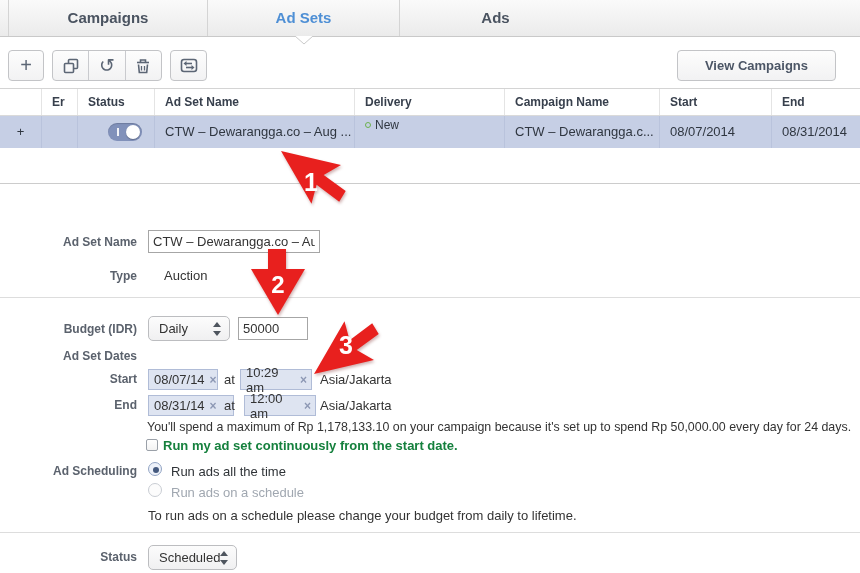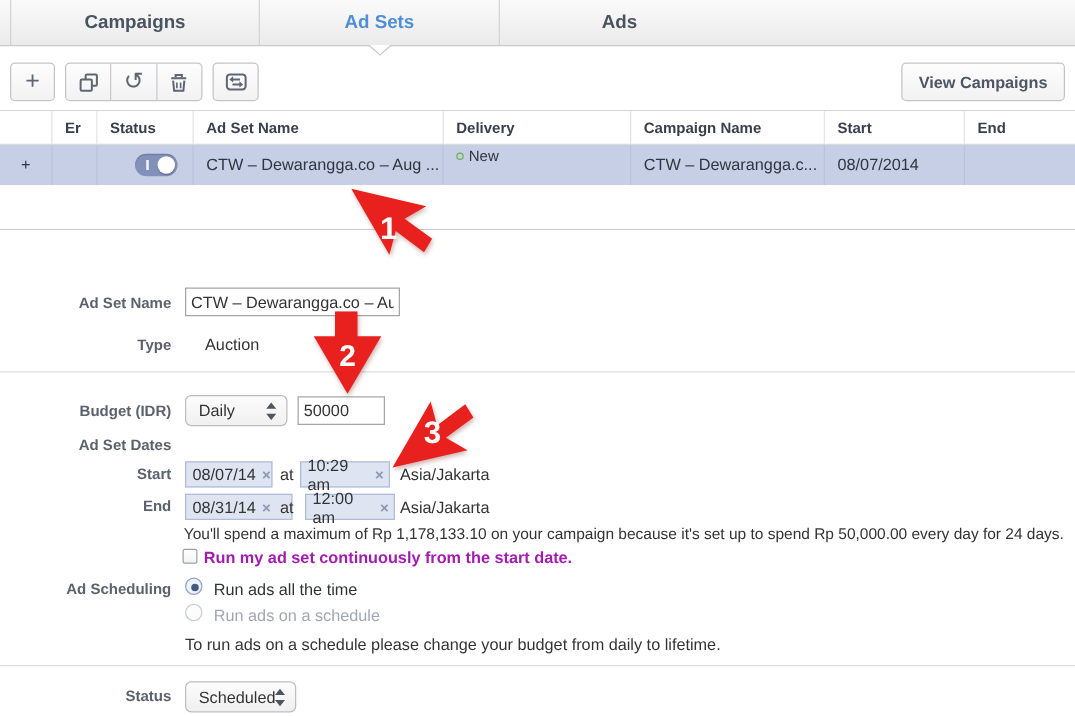--- a/index.html
+++ b/index.html
@@ -40,7 +40,7 @@
   .btn-seg + .btn-seg { border-left:1px solid #c9cace; }
   .btn-sync { left:170px; width:37px; }
   .btn-view {
-    right:8px; left:auto; padding:0 13px; font-size:13px; font-weight:bold; color:#4c5666;
+    right:24px; left:auto; padding:0 27px; font-size:13px; font-weight:bold; color:#4c5666;
   }
   .undo-glyph { font-size:19px; line-height:1; color:#5c6675; }
 

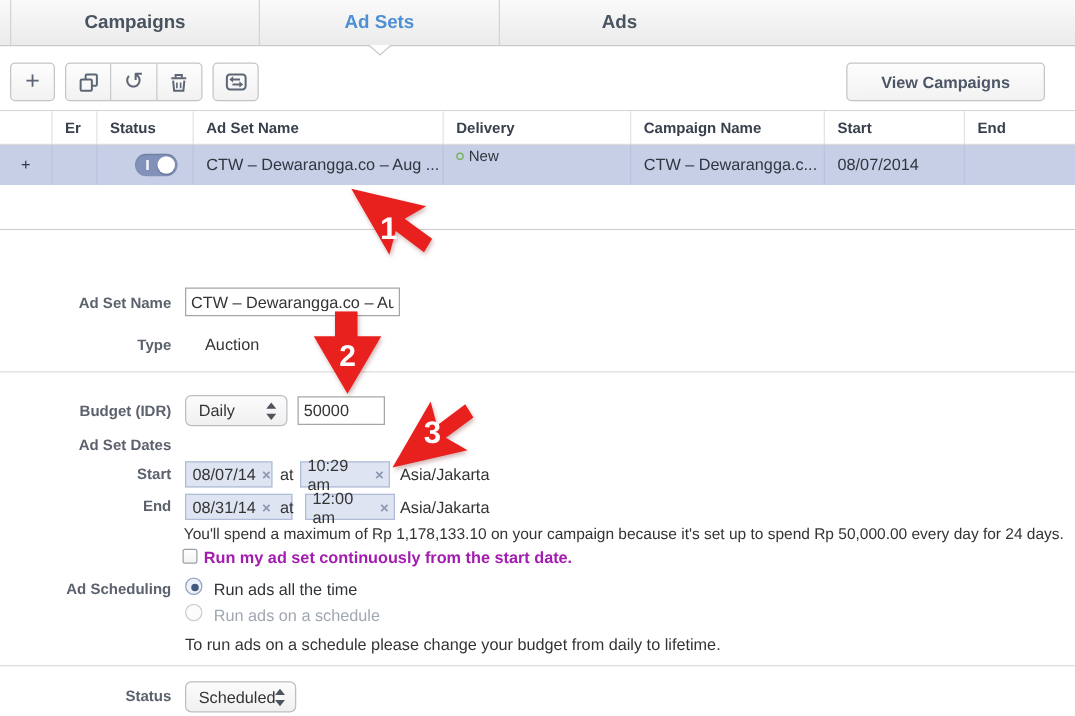--- a/index.html
+++ b/index.html
@@ -235,6 +235,7 @@
       </div>
       <div class="cell c5">CTW – Dewarangga.c...</div>
       <div class="cell c6">08/07/2014</div>
+      <div class="cell c7">08/31/2014</div>
     </div>
     <div class="grid-row gfill"></div>
   </div>

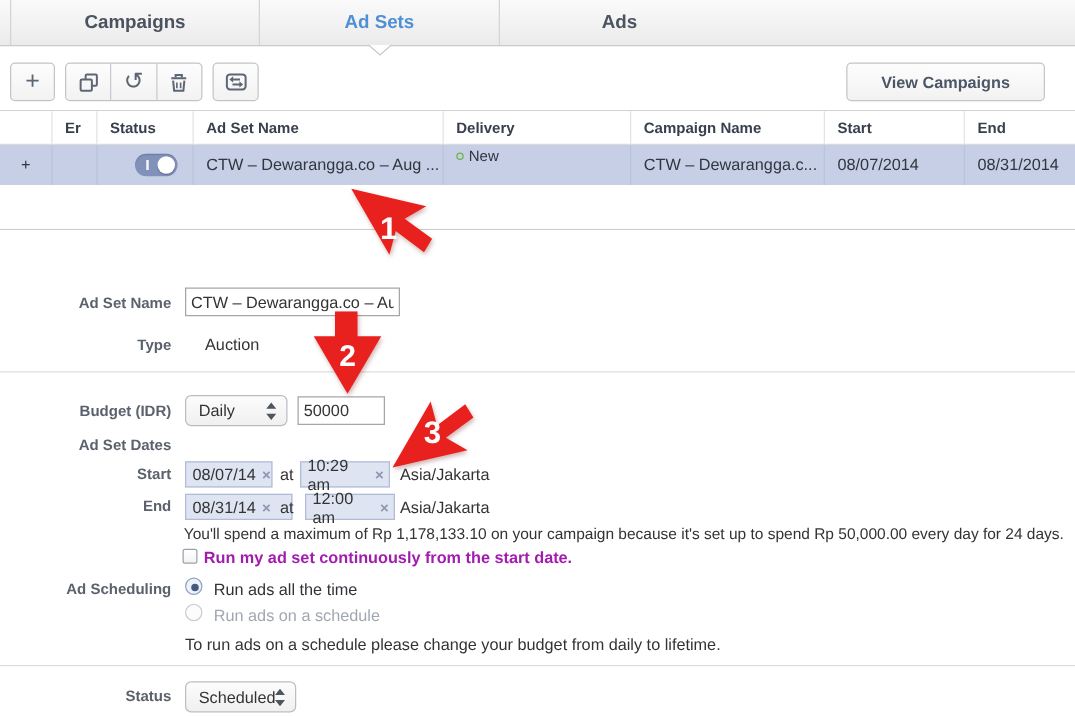--- a/index.html
+++ b/index.html
@@ -136,7 +136,7 @@
     position:absolute; width:12px; height:12px; border:1px solid #9aa0a8; border-radius:2px;
     background:linear-gradient(#fff,#f3f3f3); cursor:pointer;
   }
-  .cb-label { position:absolute; font-size:13px; font-weight:bold; color:#a21caf; cursor:pointer; }
+  .cb-label { position:absolute; font-size:13px; font-weight:bold; color:#15803d; cursor:pointer; }
 
   .radio {
     position:absolute; width:14px; height:14px; border-radius:50%;

